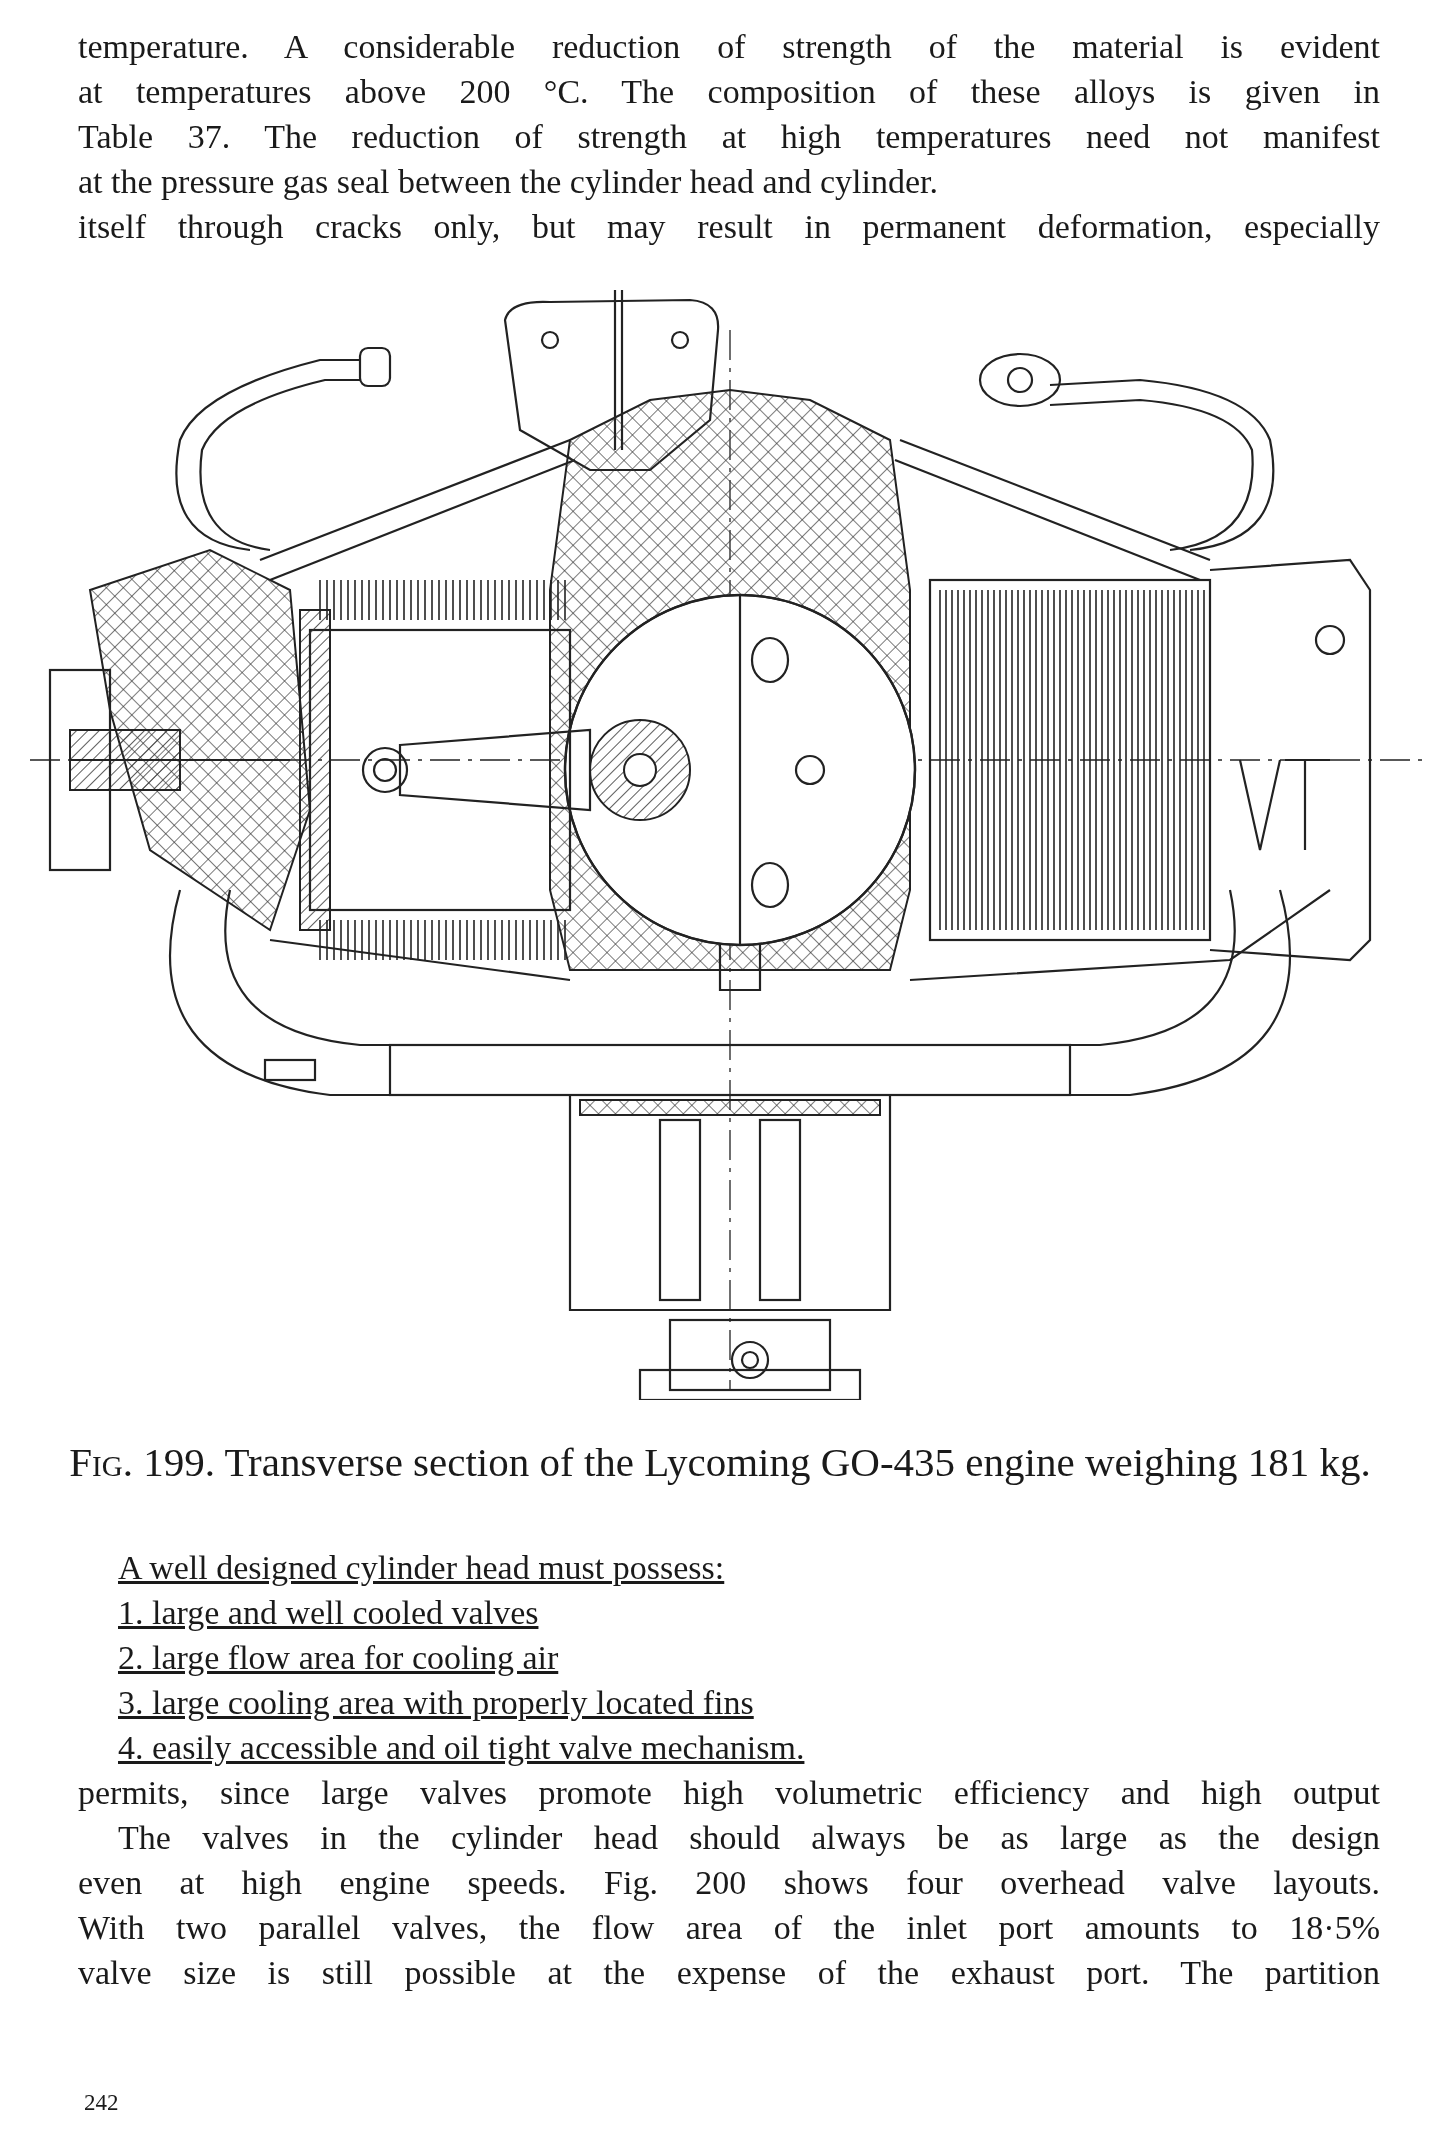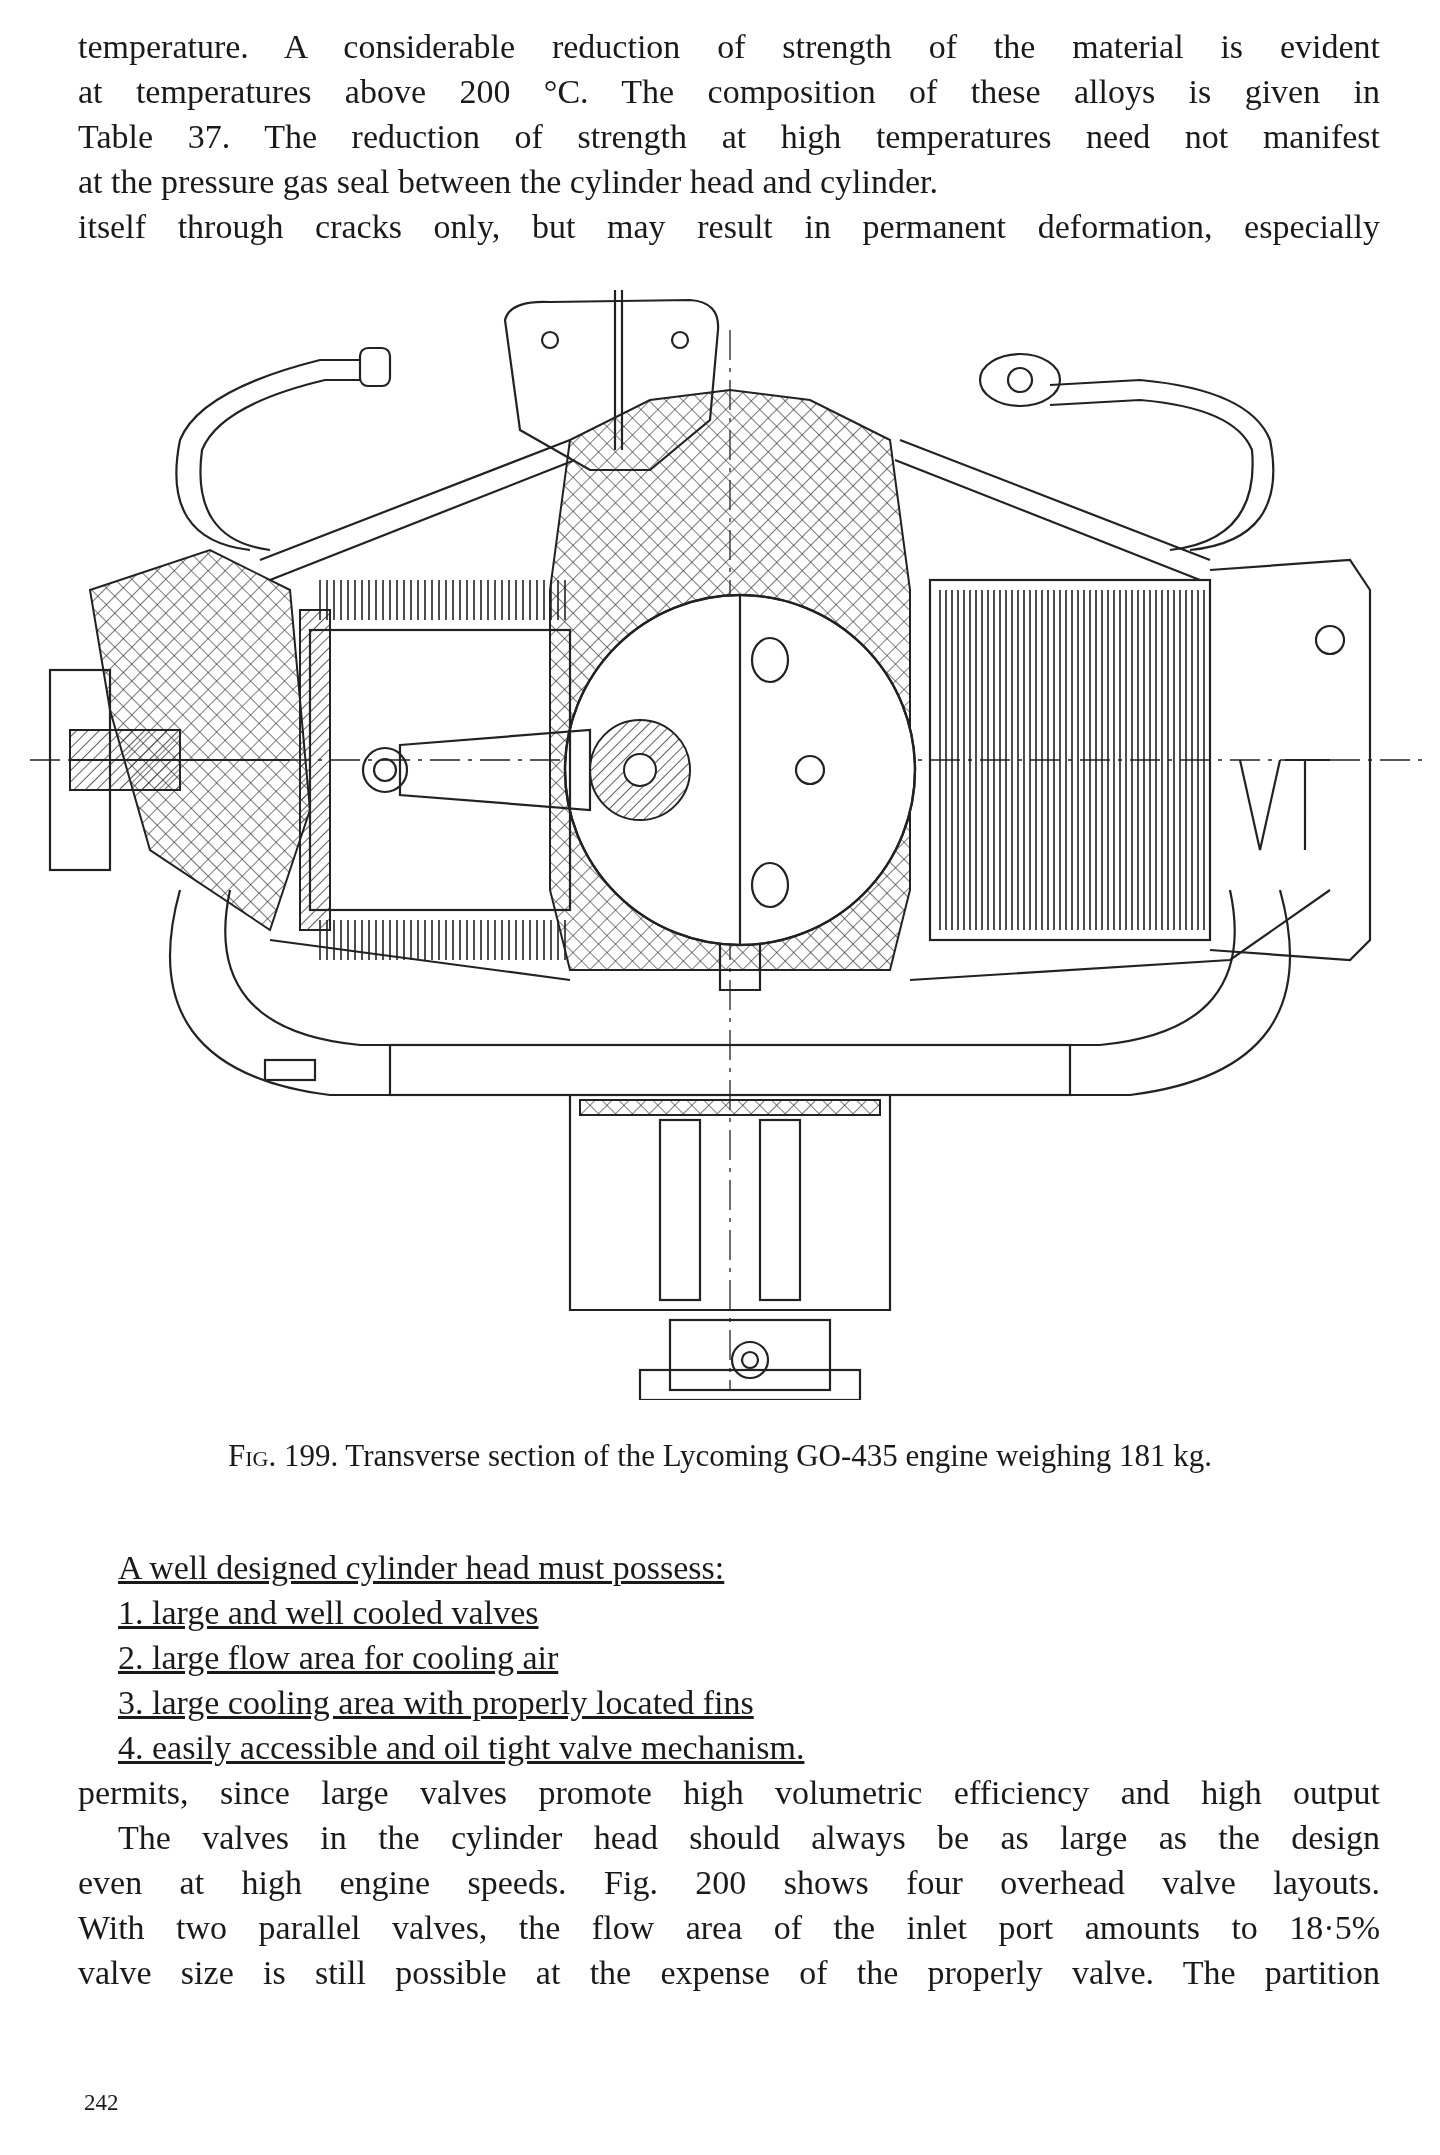--- a/index.html
+++ b/index.html
@@ -14,7 +14,7 @@
   .justify { text-align: justify; text-align-last: justify; }
   #intro { top: 24px; }
   #figure { position: absolute; left: 30px; top: 290px; width: 1400px; height: 1110px; }
-  #caption { position: absolute; top: 1438px; left: 0; width: 1440px; text-align: center; font-size: 31px; }
+  #caption { position: absolute; top: 1438px; left: 0; width: 1440px; text-align: center; font-size: 41px; }
   #caption .fig-label { font-variant: small-caps; }
   #list-block { top: 1545px; }
   #list-block .indent { padding-left: 40px; text-decoration: underline; }

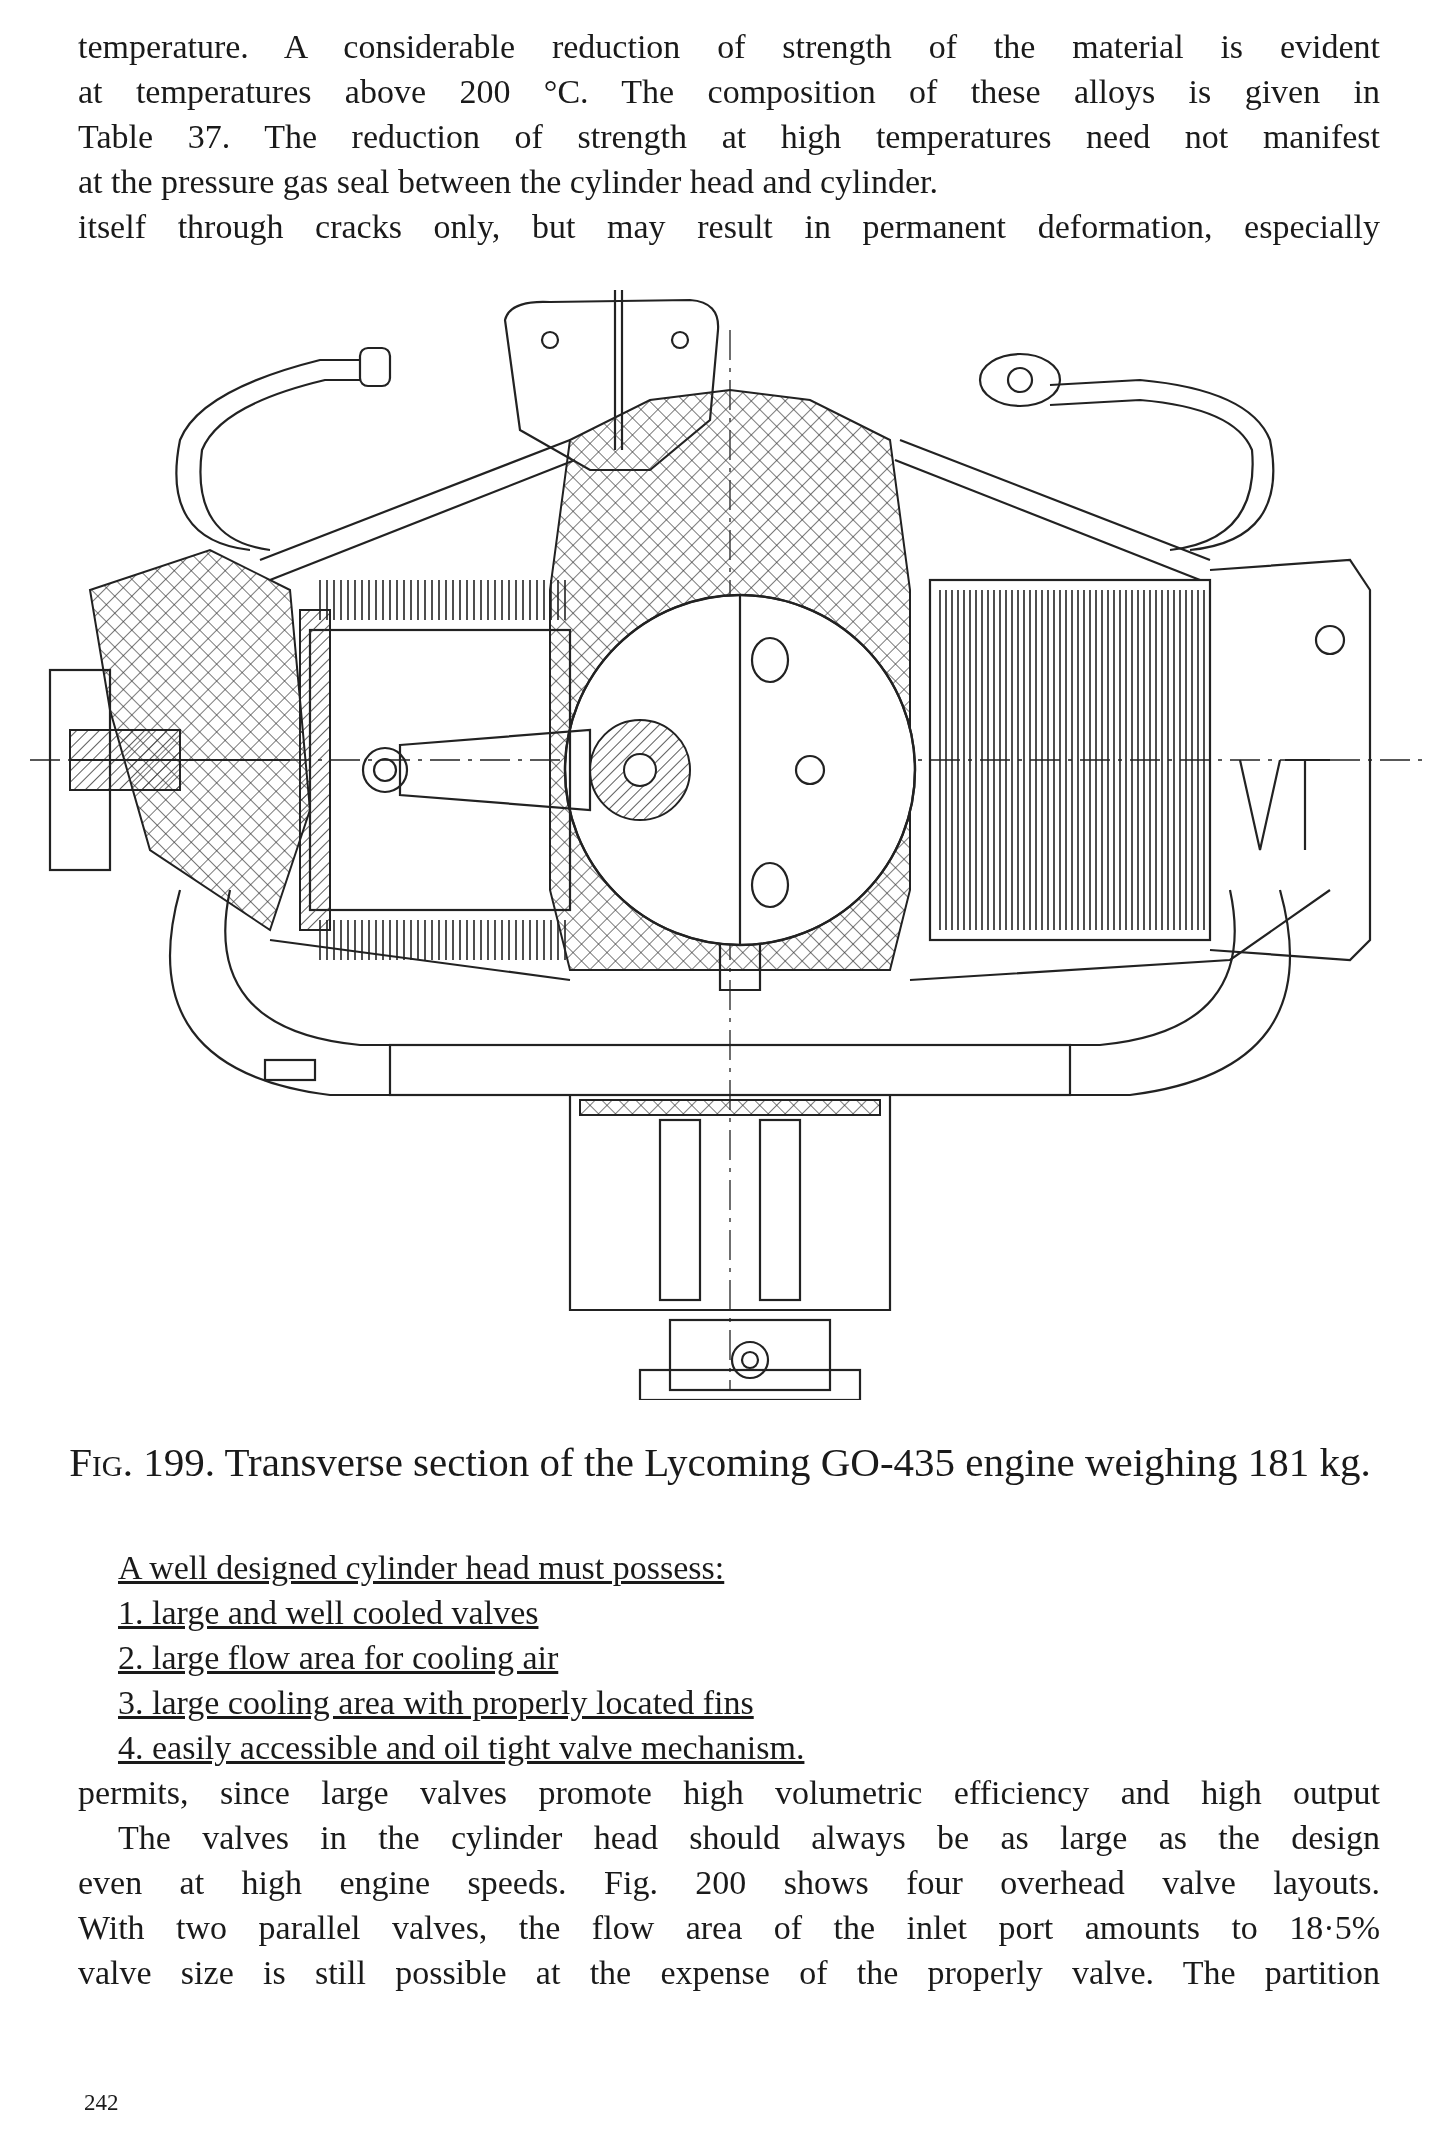--- a/index.html
+++ b/index.html
@@ -283,7 +283,7 @@
     <span class="line justify first">The valves in the cylinder head should always be as large as the design</span>
     <span class="line justify">even at high engine speeds. Fig. 200 shows four overhead valve layouts.</span>
     <span class="line justify">With two parallel valves, the flow area of the inlet port amounts to 18·5%</span>
-    <span class="line justify">valve size is still possible at the expense of the properly valve. The partition</span>
+    <span class="line justify">valve size is still possible at the expense of the exhaust port. The partition</span>
   </div>
 
   <div id="page-number">242</div>

